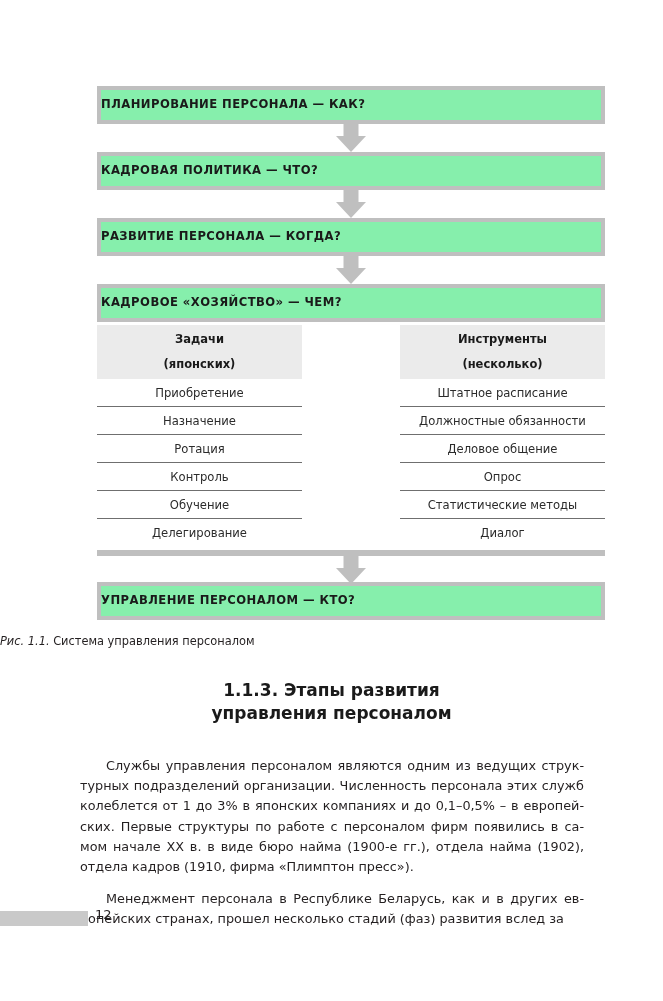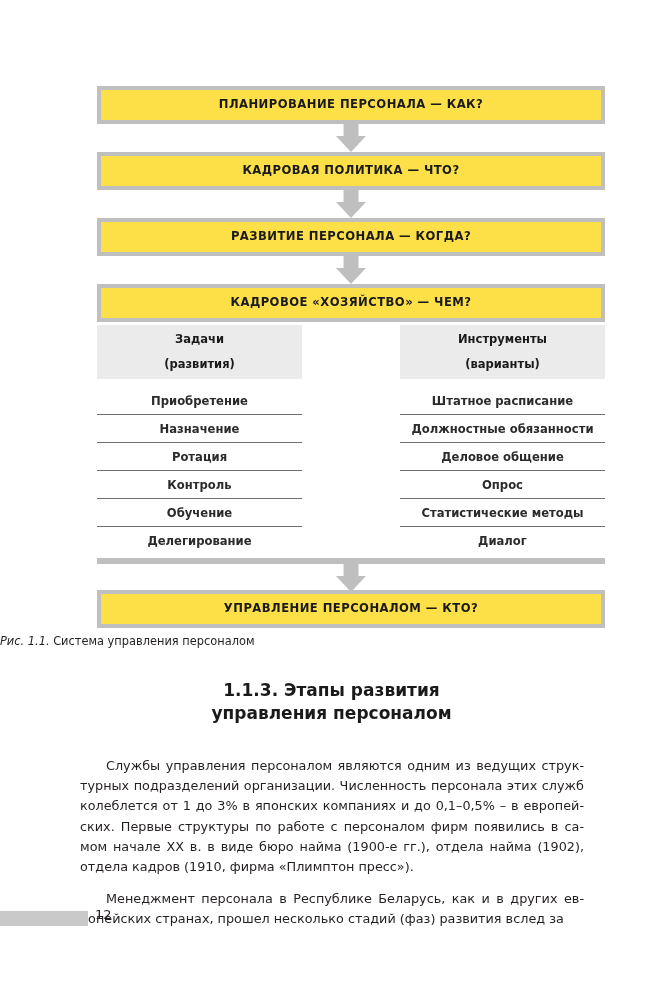--- a/index.html
+++ b/index.html
@@ -35,10 +35,10 @@
     width: 508px;
     height: 38px;
     border: 4px solid #bfbfbf;
-    background: #fde047;
+    background: #86efac;
     display: flex;
     align-items: center;
-    justify-content: center;
+    justify-content: flex-start;
   }
   .flow-box-label {
     font-size: 11.6px;

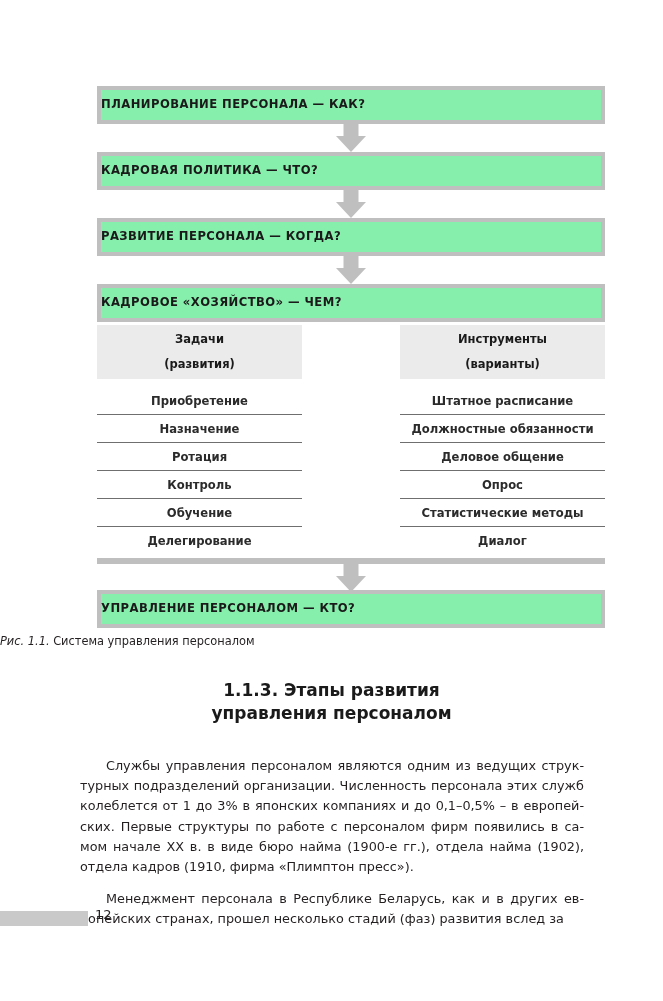--- a/index.html
+++ b/index.html
@@ -234,7 +234,7 @@
       <div class="column">
         <div class="col-header">
           <span class="col-header-line">Задачи</span>
-          <span class="col-header-line">(развития)</span>
+          <span class="col-header-line">(японских)</span>
         </div>
         <div class="col-items">
           <div class="col-item">Приобретение</div>

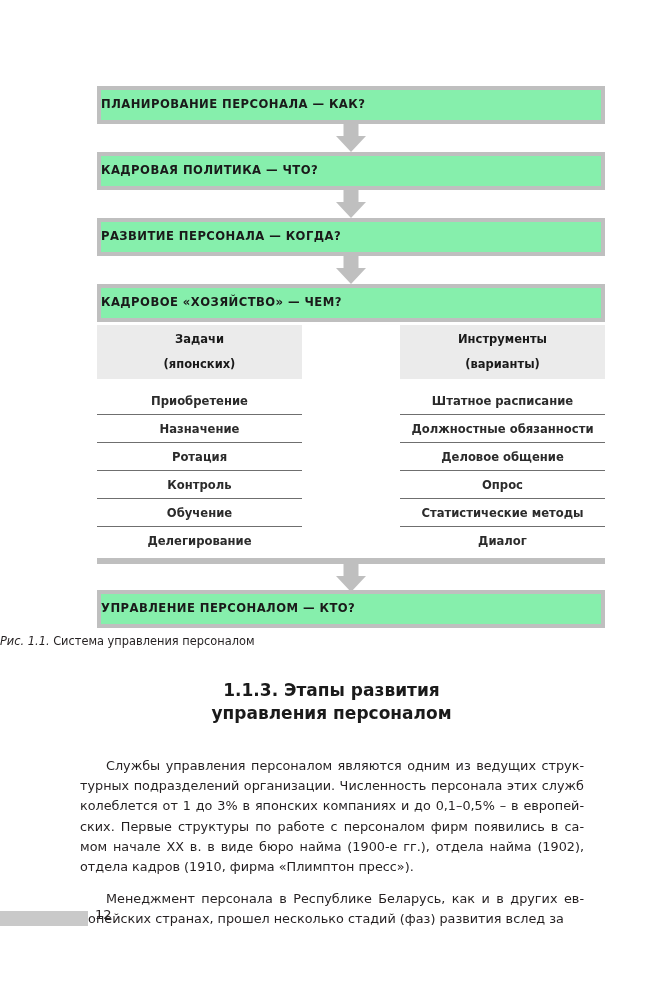--- a/index.html
+++ b/index.html
@@ -249,7 +249,7 @@
       <div class="column">
         <div class="col-header">
           <span class="col-header-line">Инструменты</span>
-          <span class="col-header-line">(варианты)</span>
+          <span class="col-header-line">(несколько)</span>
         </div>
         <div class="col-items">
           <div class="col-item">Штатное расписание</div>

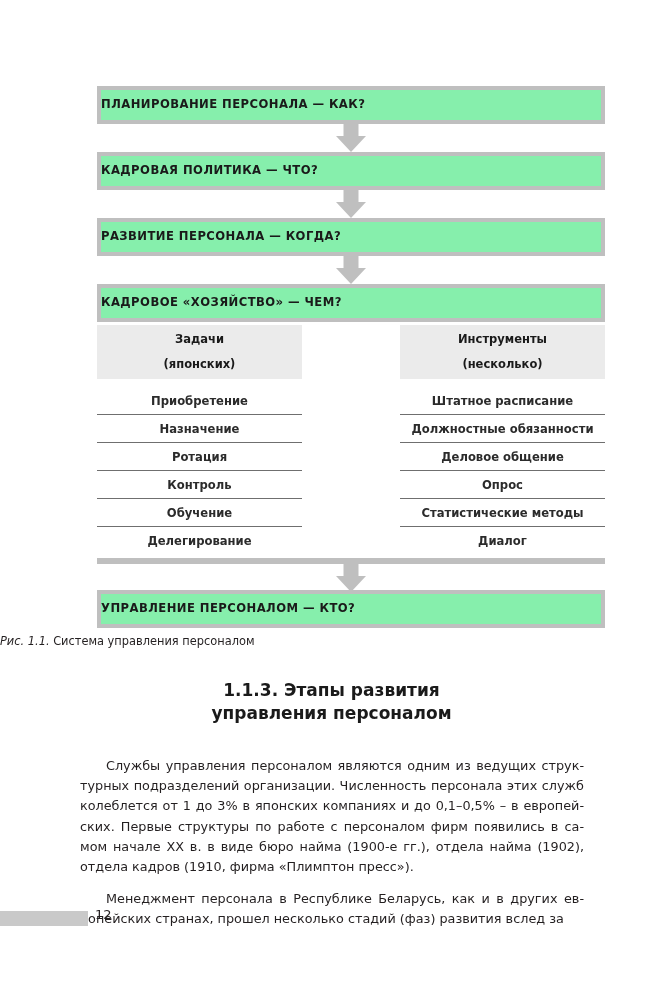--- a/index.html
+++ b/index.html
@@ -104,8 +104,7 @@
     line-height: 1.15;
   }
   .col-items {
-    padding-top: 8px;
-    font-weight: bold;
+    padding-top: 0;
   }
   .col-item {
     height: 27px;

